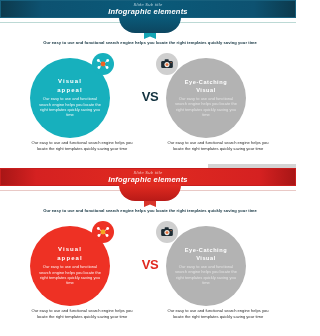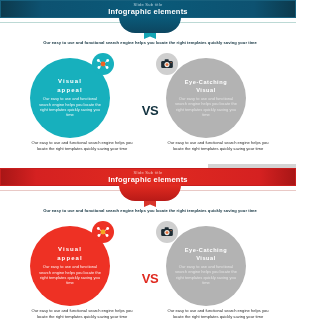--- a/index.html
+++ b/index.html
@@ -27,6 +27,7 @@
     display:flex;flex-direction:column;
     align-items:center;justify-content:center;
     overflow:hidden;
+    font-style:italic;
   }
   .panel-teal .banner{
     background:linear-gradient(90deg,#0c3a4d 0%,#0d5271 14%,#0a5a79 50%,#0d5271 86%,#0c3a4d 100%);

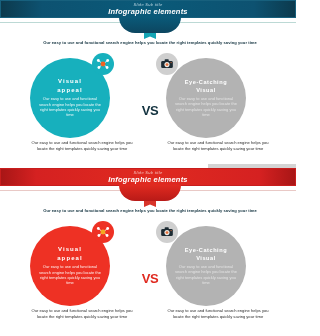--- a/index.html
+++ b/index.html
@@ -136,7 +136,7 @@
 
   
   .vs{
-    position:absolute;left:0;top:50px;width:300px;
+    position:absolute;left:0;top:36px;width:300px;
     text-align:center;
     font-size:13px;font-weight:bold;letter-spacing:-.3px;
   }

